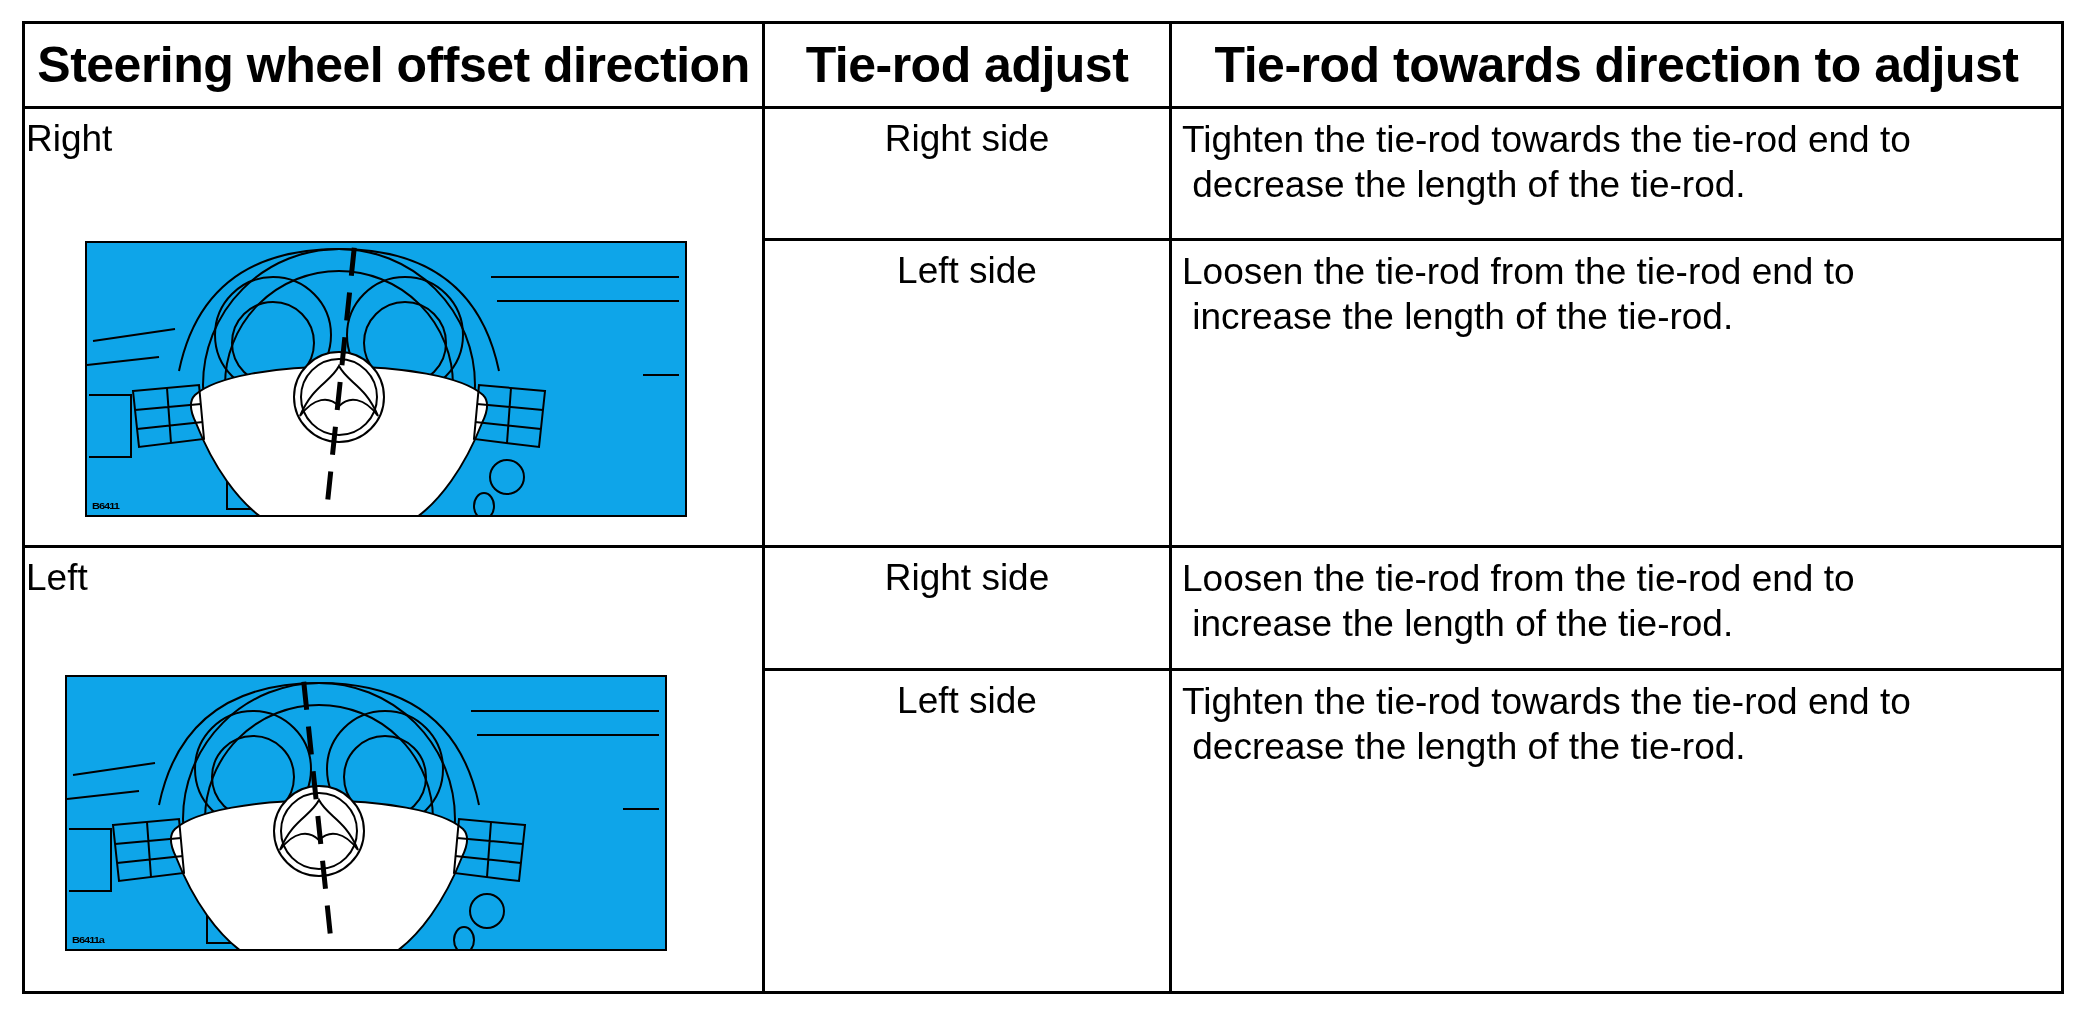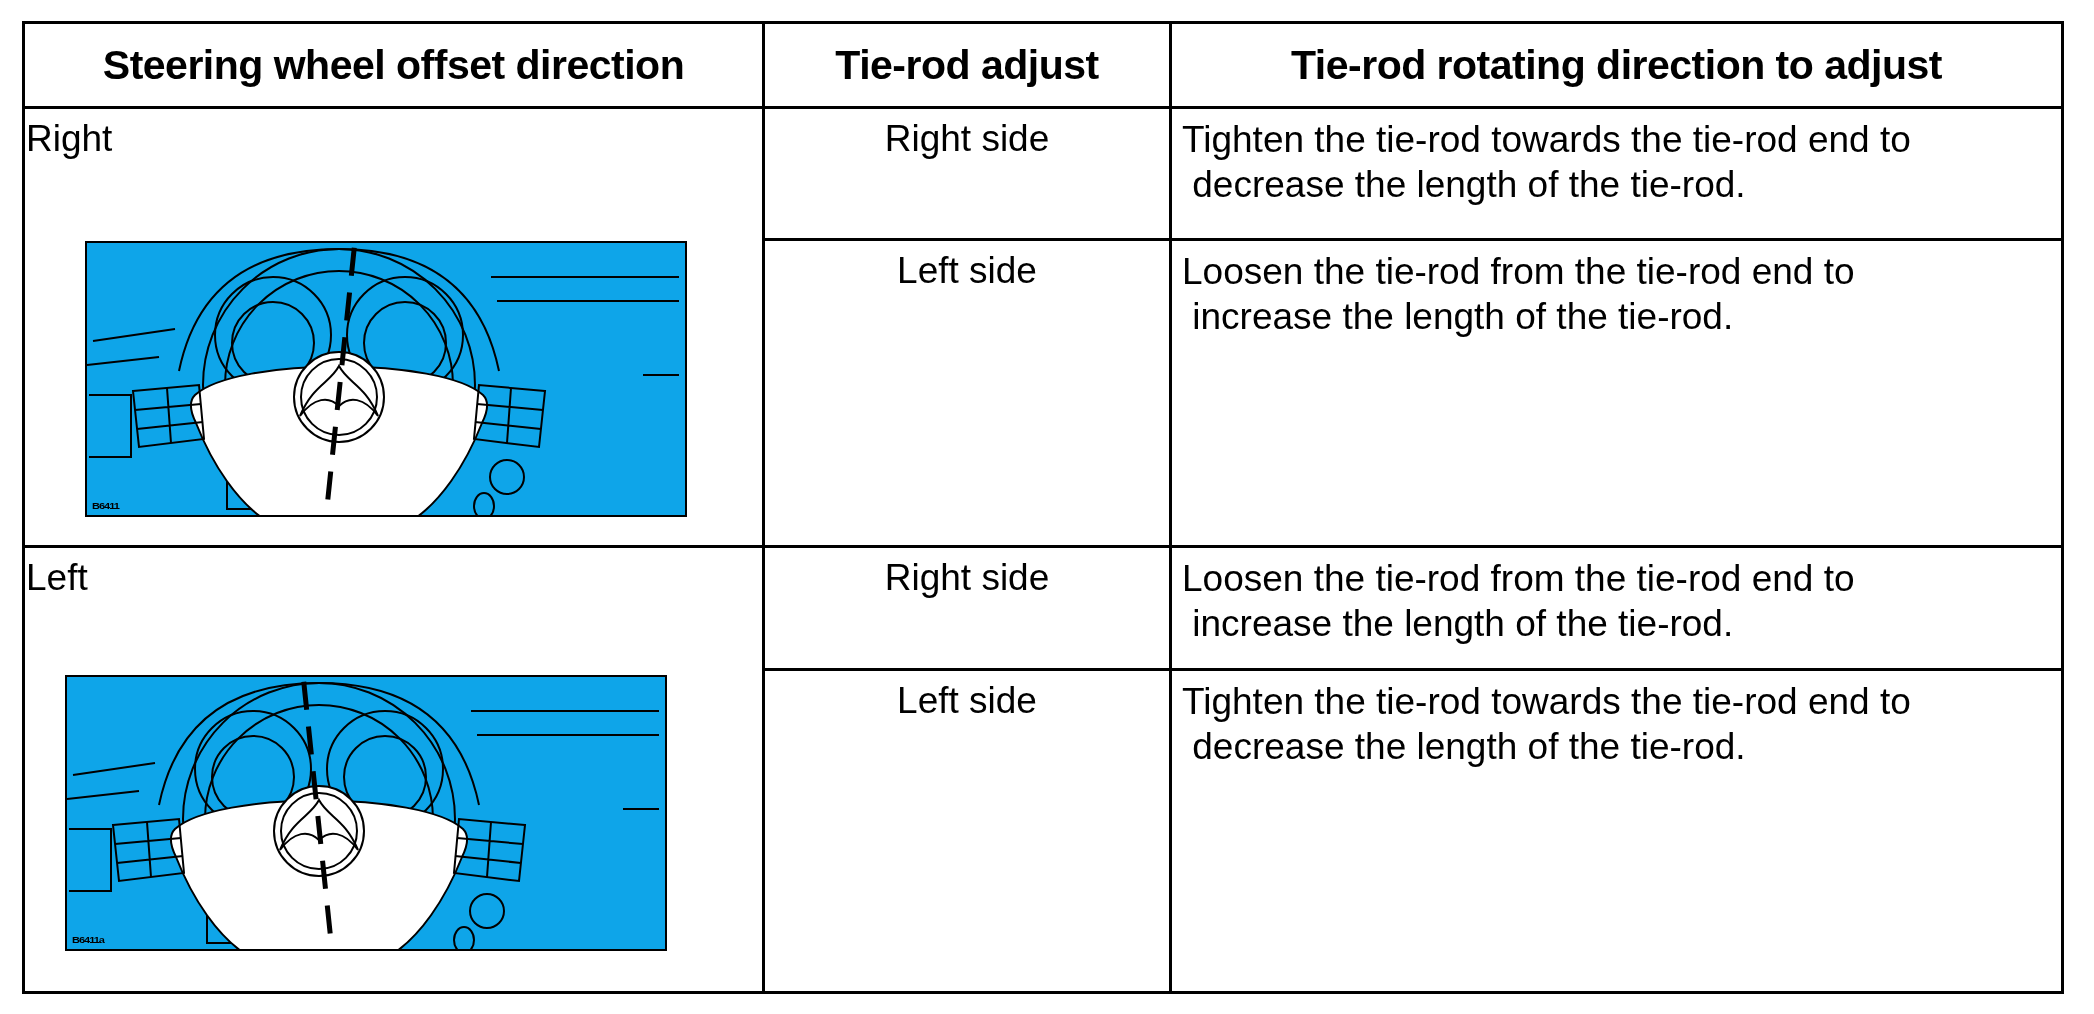--- a/index.html
+++ b/index.html
@@ -8,7 +8,7 @@
   table.spec-table{position:absolute;left:22px;top:21px;width:2039px;
         border-collapse:collapse;table-layout:fixed;}
   .spec-table th,.spec-table td{border:3px solid #000;background:#fff;}
-  .spec-table th{height:80px;font-size:41px;font-weight:bold;text-align:center;vertical-align:middle;
+  .spec-table th{height:80px;font-size:50px;font-weight:bold;text-align:center;vertical-align:middle;
         letter-spacing:-0.5px;}
   td.dir-cell{position:relative;vertical-align:top;text-align:left;}
   .dir-label{font-size:37px;padding-top:8px;}

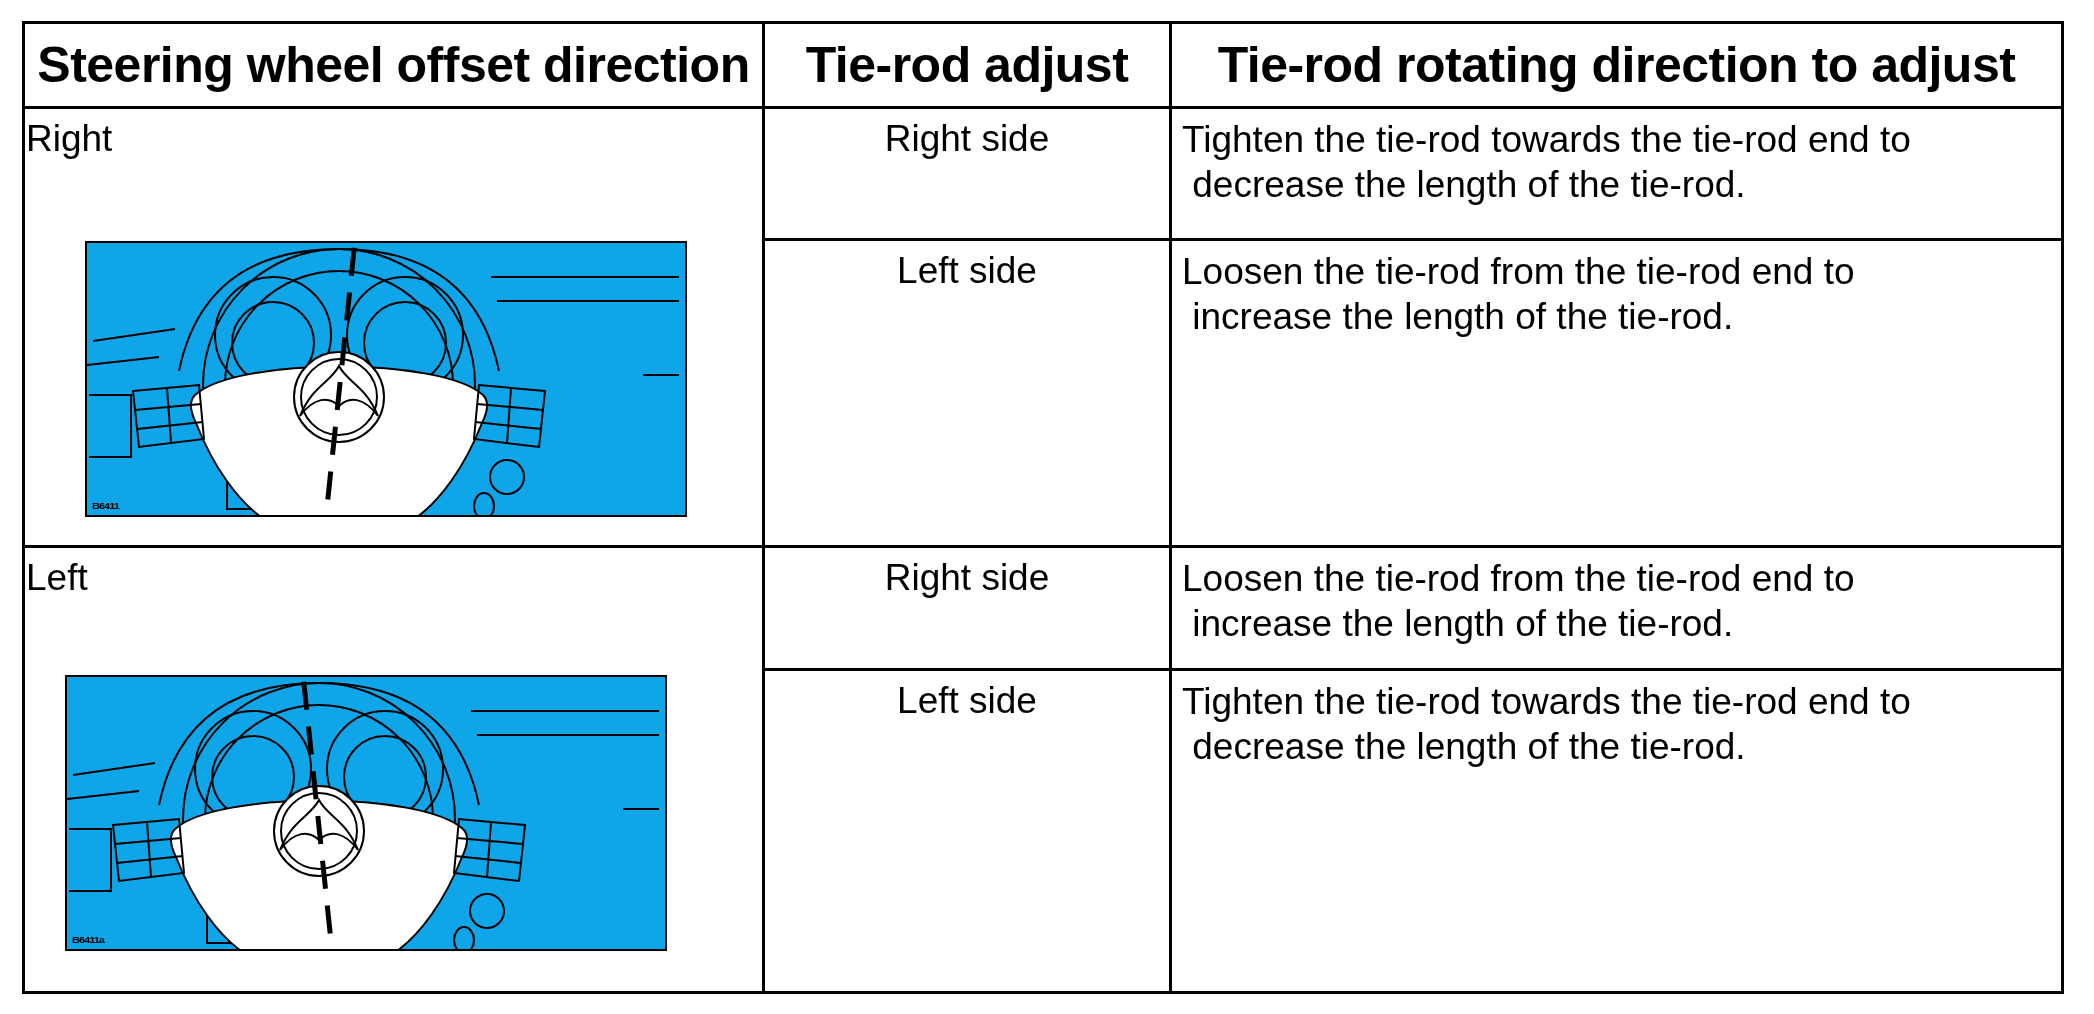--- a/index.html
+++ b/index.html
@@ -67,7 +67,7 @@
         <tr>
       <th>Steering wheel offset direction</th>
       <th>Tie-rod adjust</th>
-      <th>Tie-rod rotating direction to adjust</th>
+      <th>Tie-rod towards direction to adjust</th>
     </tr>
 
     <tr style="height:132px;">

